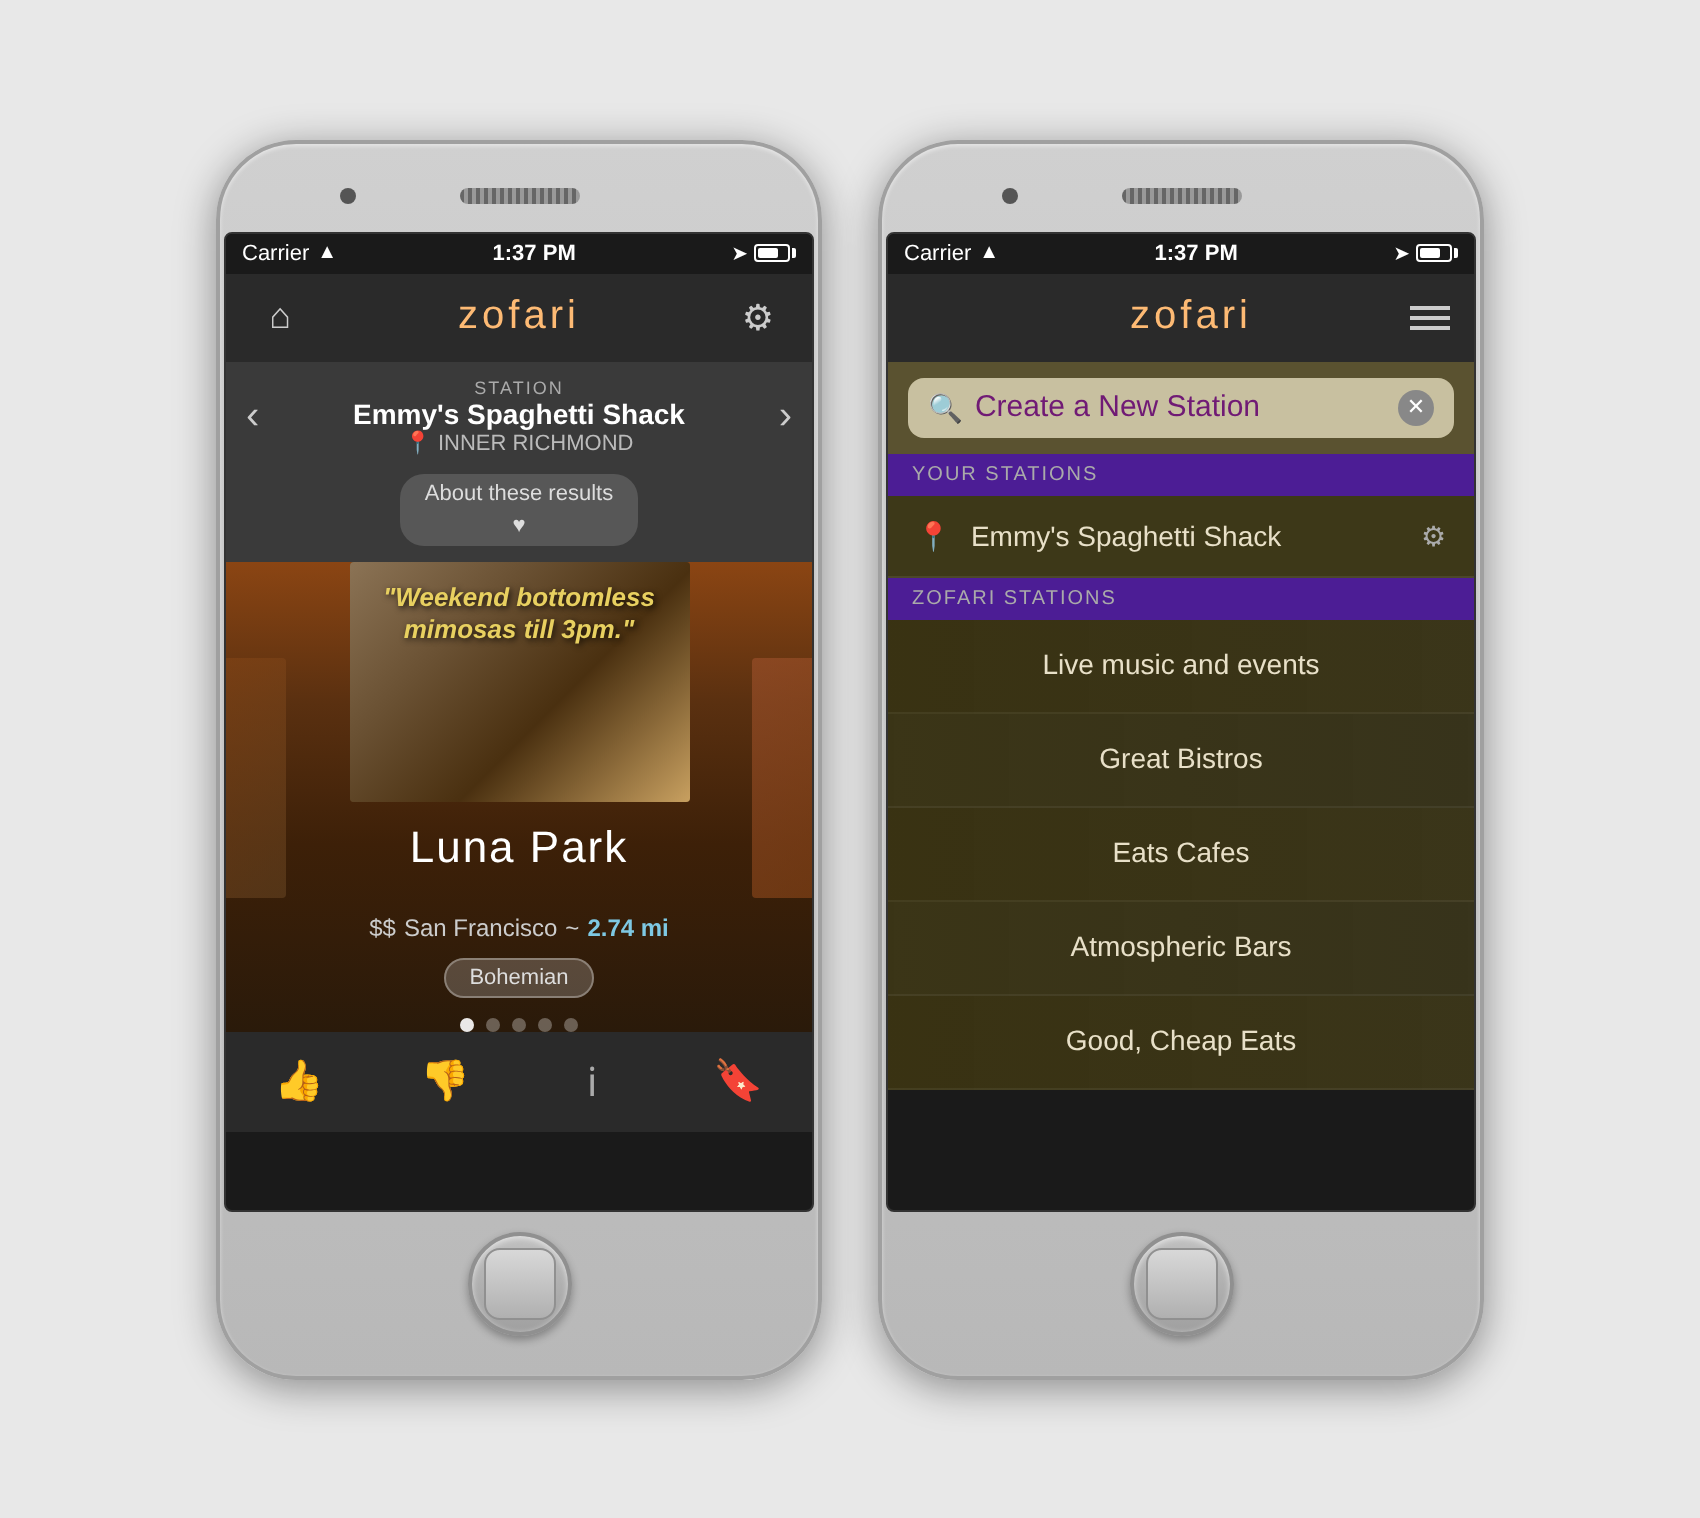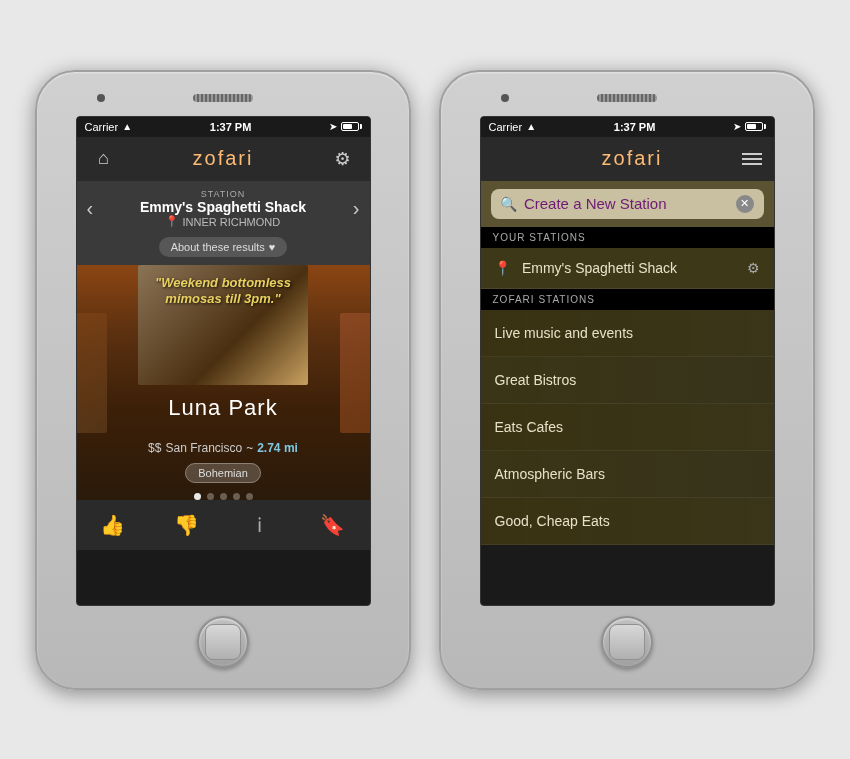--- a/index.html
+++ b/index.html
@@ -21,7 +21,7 @@
 
     
     .phone {
-      width: 376px;
+      width: 303px;
       height: 620px;
       background: linear-gradient(180deg, #d0d0d0 0%, #b8b8b8 100%);
       border-radius: 40px;

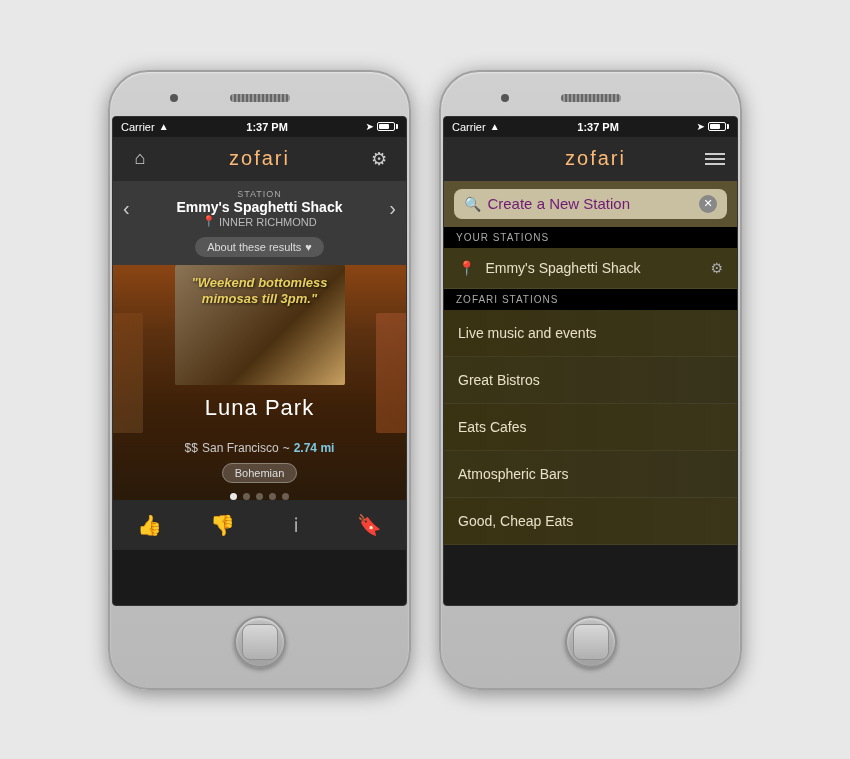--- a/index.html
+++ b/index.html
@@ -395,7 +395,7 @@
     }
 
     .section-header {
-      background: #000000;
+      background: #4c1d95;
       padding: 5px 12px;
       color: #aaa;
       font-size: 10px;

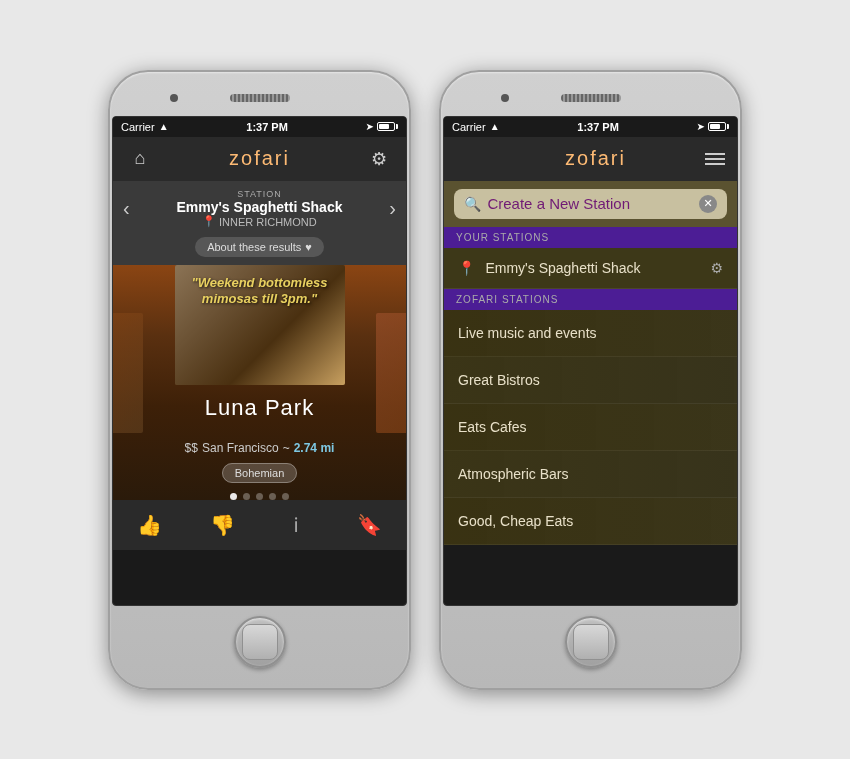--- a/index.html
+++ b/index.html
@@ -214,6 +214,7 @@
       display: flex;
       align-items: center;
       gap: 4px;
+      flex-direction: column;
     }
 
     .content-area {

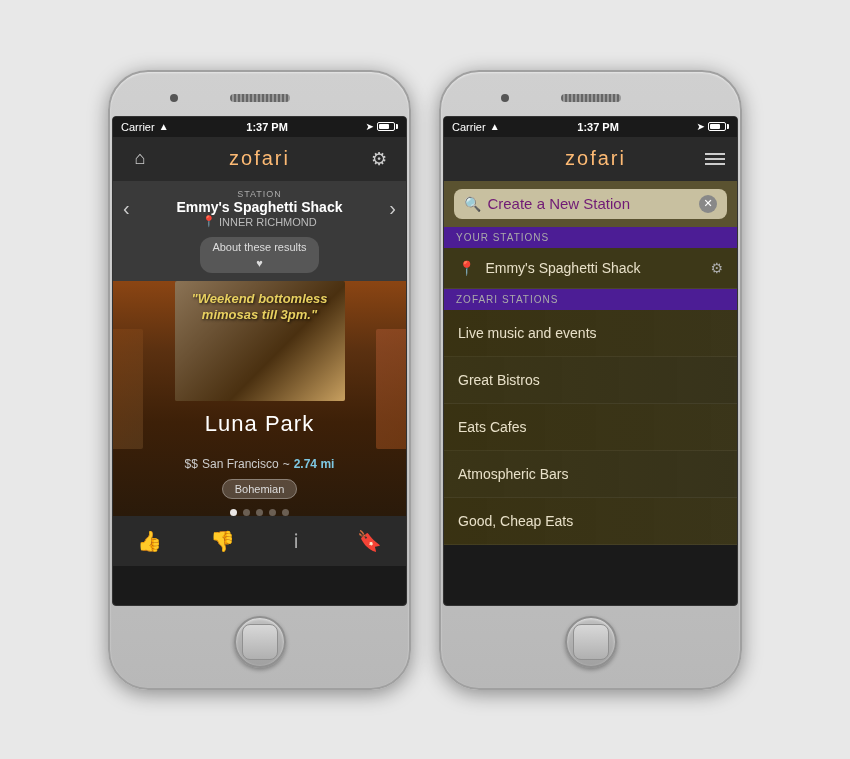--- a/index.html
+++ b/index.html
@@ -437,6 +437,7 @@
       border-bottom: 1px solid rgba(255,255,255,0.06);
       padding: 14px 14px;
       cursor: pointer;
+      text-align: center;
     }
     .zofari-stations-item:nth-child(odd) {
       background: linear-gradient(to right, rgba(70,60,15,0.7), rgba(90,80,25,0.5));

